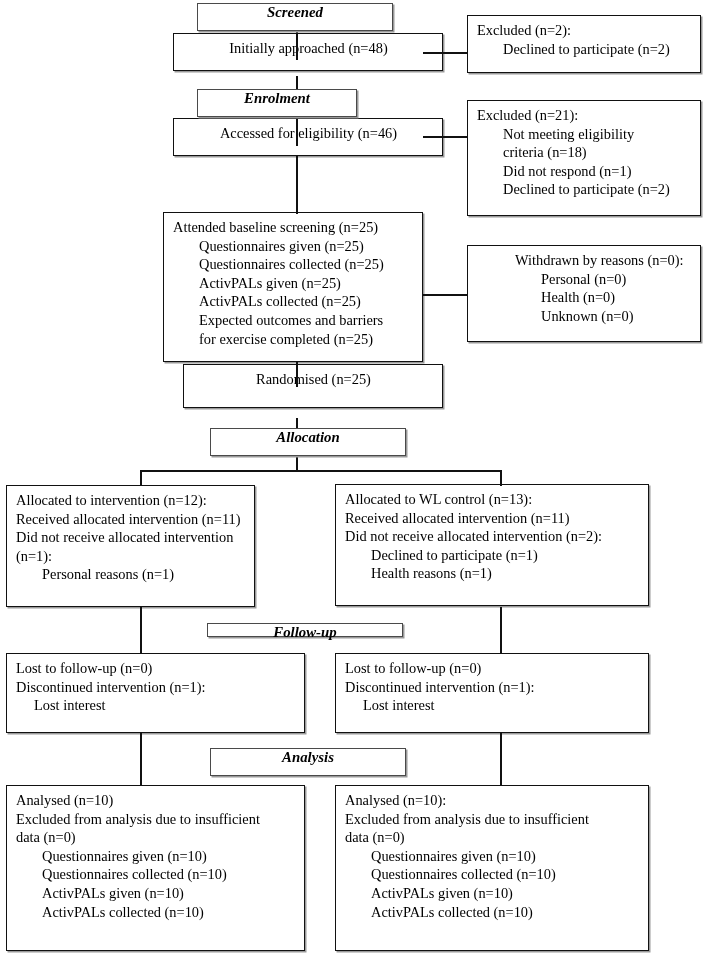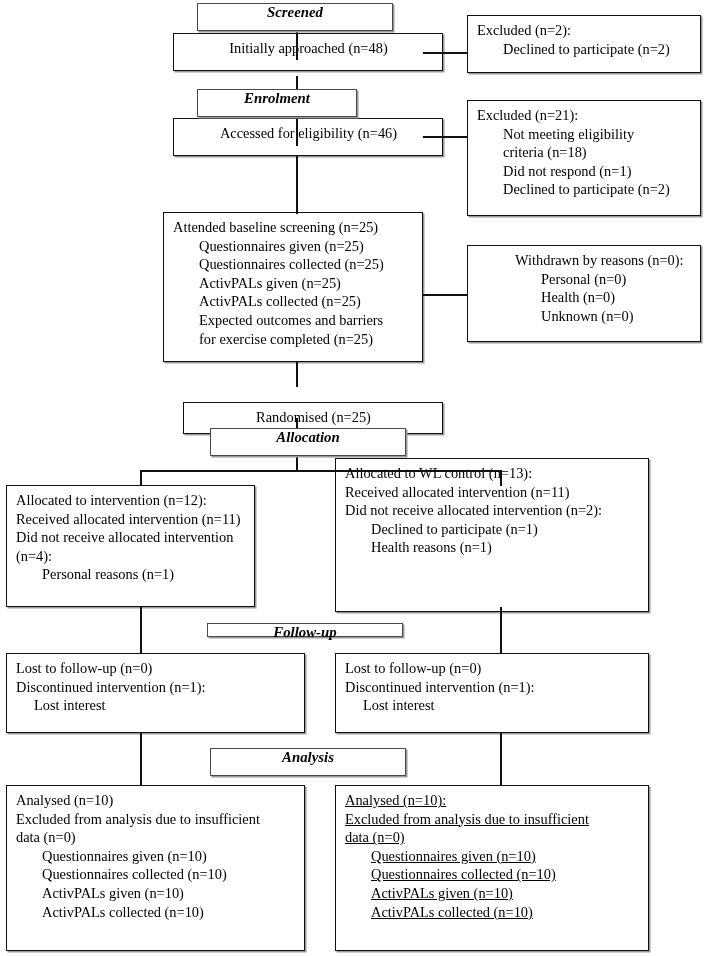--- a/index.html
+++ b/index.html
@@ -130,7 +130,7 @@
       <div class="ln ind">Unknown (n=0)</div>
     </div>
 
-  <div class="box ctr" style="left:163px;top:402px;width:260px;height:32px;">
+  <div class="box ctr" style="left:163px;top:364px;width:260px;height:44px;">
       <div class="ln">Randomised (n=25)</div>
     </div>
 

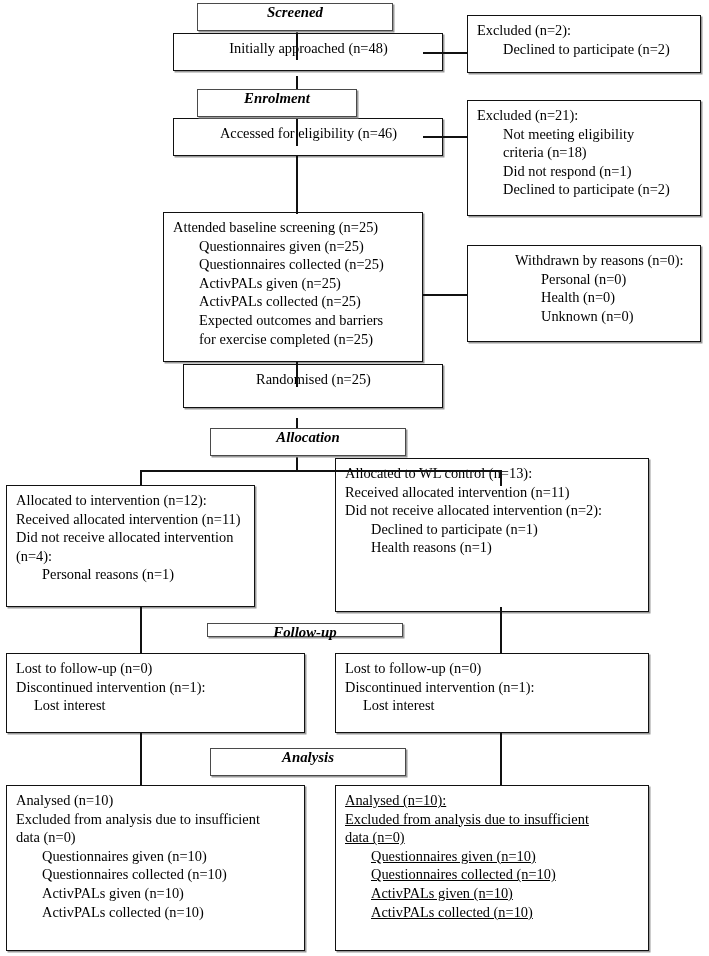--- a/index.html
+++ b/index.html
@@ -142,7 +142,7 @@
       <div class="ln ind">Personal reasons (n=1)</div>
     </div>
 
-  <div class="box" style="left:335px;top:458px;width:314px;height:154px;">
+  <div class="box" style="left:335px;top:484px;width:314px;height:122px;">
       <div class="ln">Allocated to WL control (n=13):</div>
       <div class="ln">Received allocated intervention (n=11)</div>
       <div class="ln">Did not receive allocated intervention (n=2):</div>

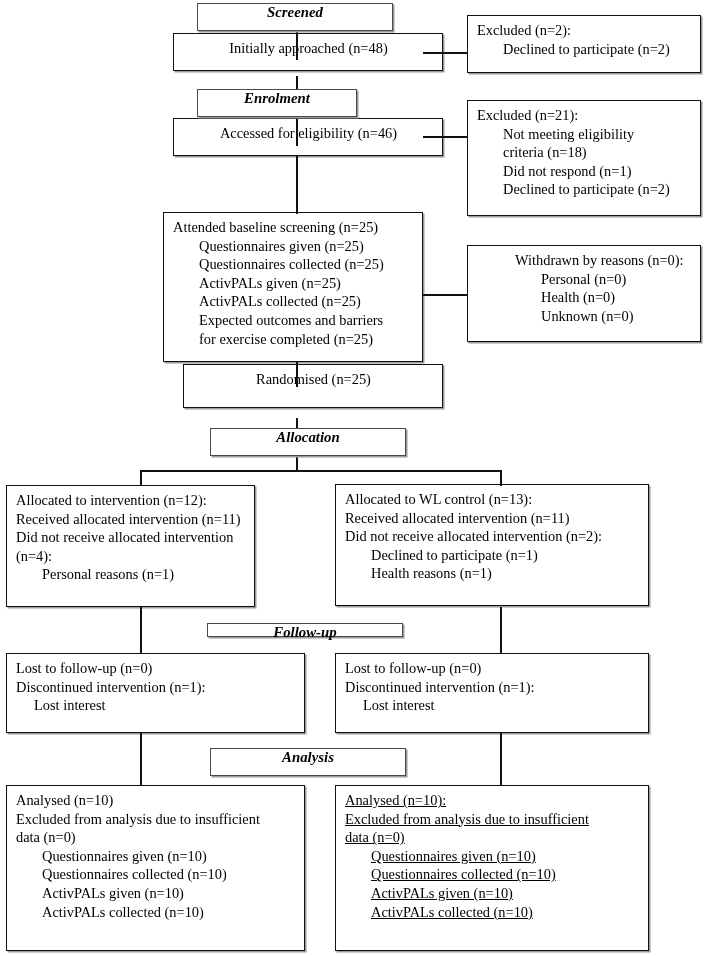--- a/index.html
+++ b/index.html
@@ -138,7 +138,7 @@
       <div class="ln">Allocated to intervention (n=12):</div>
       <div class="ln">Received allocated intervention (n=11)</div>
       <div class="ln">Did not receive allocated intervention</div>
-      <div class="ln">(n=4):</div>
+      <div class="ln">(n=1):</div>
       <div class="ln ind">Personal reasons (n=1)</div>
     </div>
 

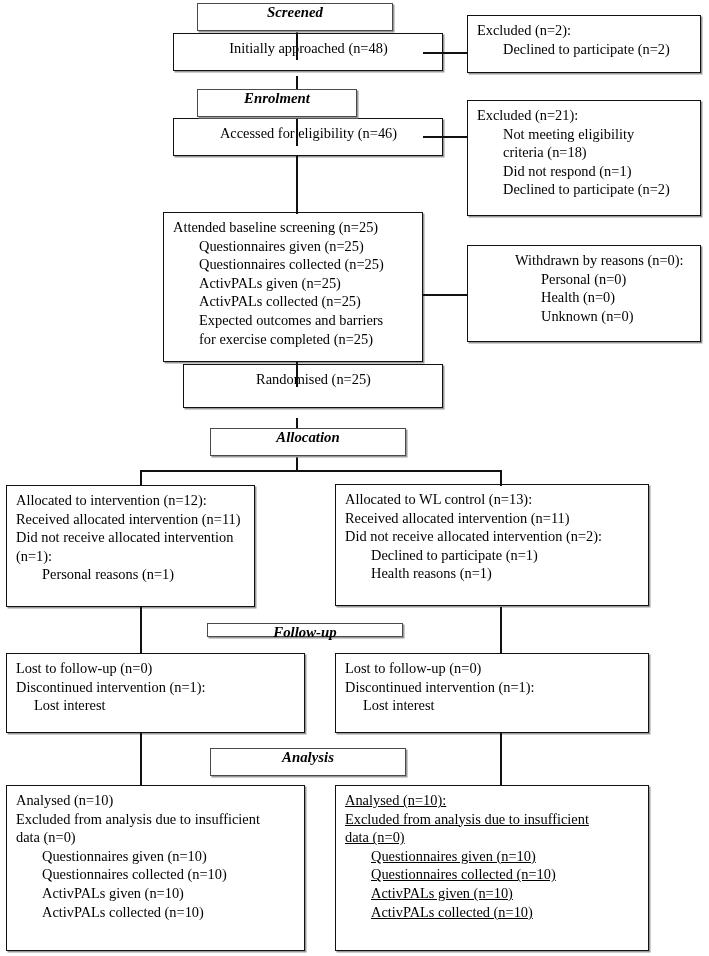--- a/index.html
+++ b/index.html
@@ -172,7 +172,7 @@
       <div class="ln ind">ActivPALs collected (n=10)</div>
     </div>
 
-  <div class="box" style="left:335px;top:785px;width:314px;height:166px;text-decoration:underline;">
+  <div class="box" style="left:335px;top:785px;width:314px;height:166px;">
       <div class="ln">Analysed (n=10):</div>
       <div class="ln">Excluded from analysis due to insufficient</div>
       <div class="ln">data (n=0)</div>

